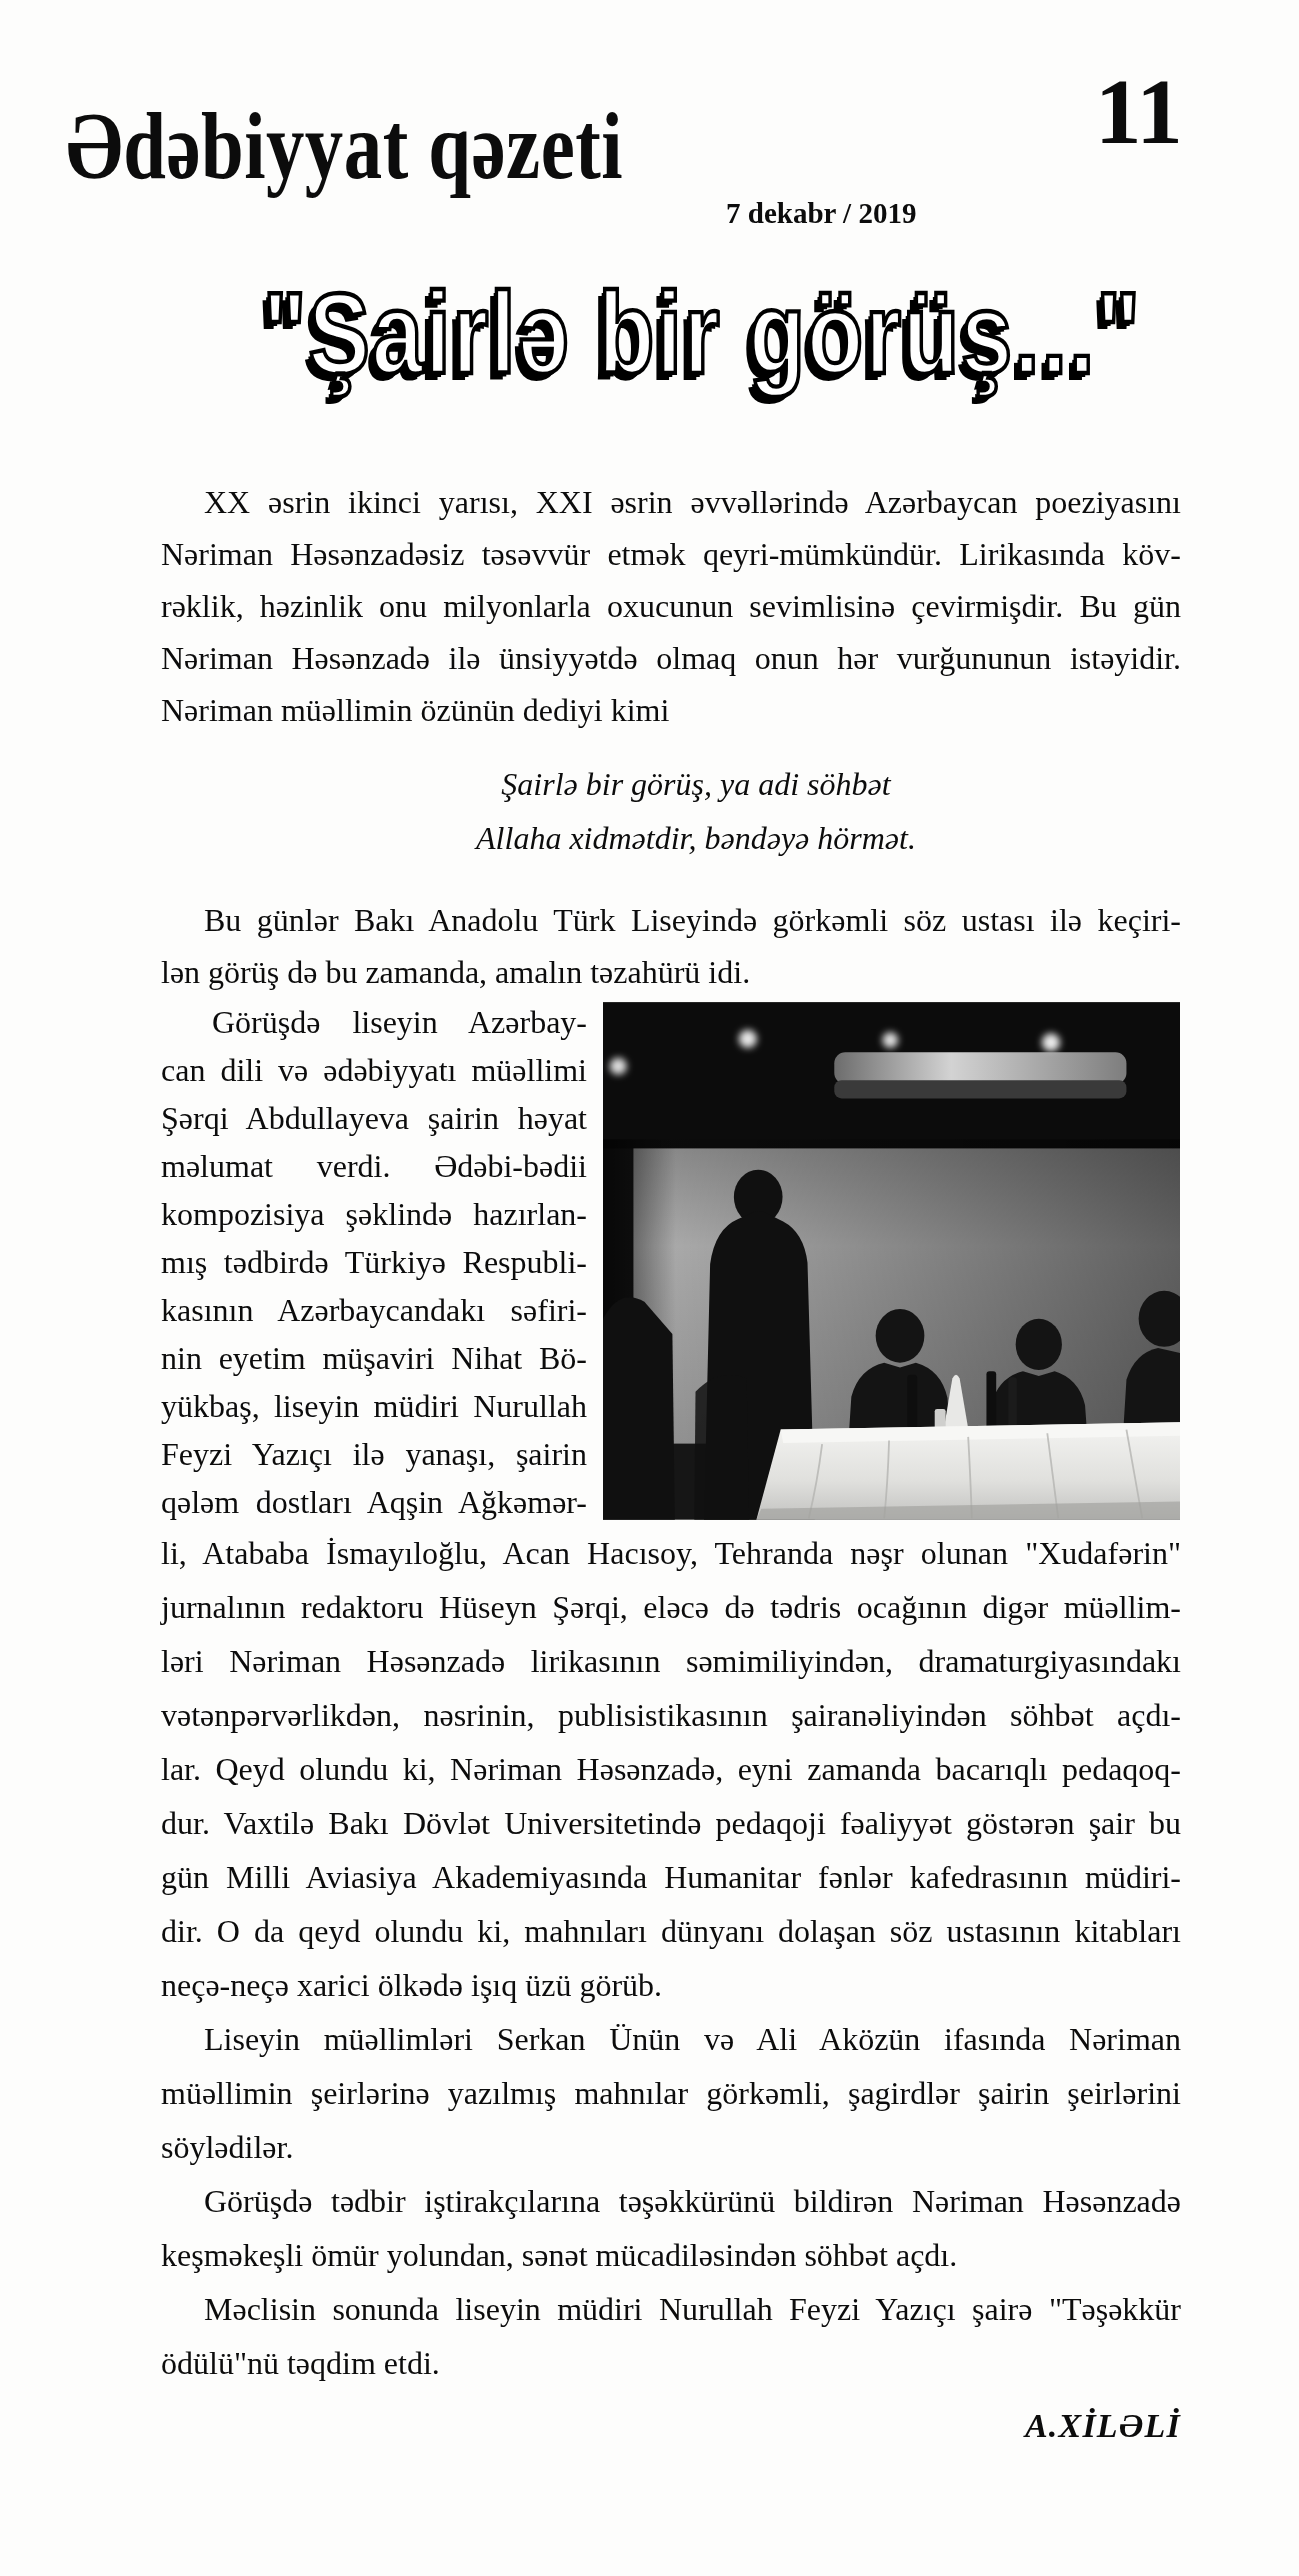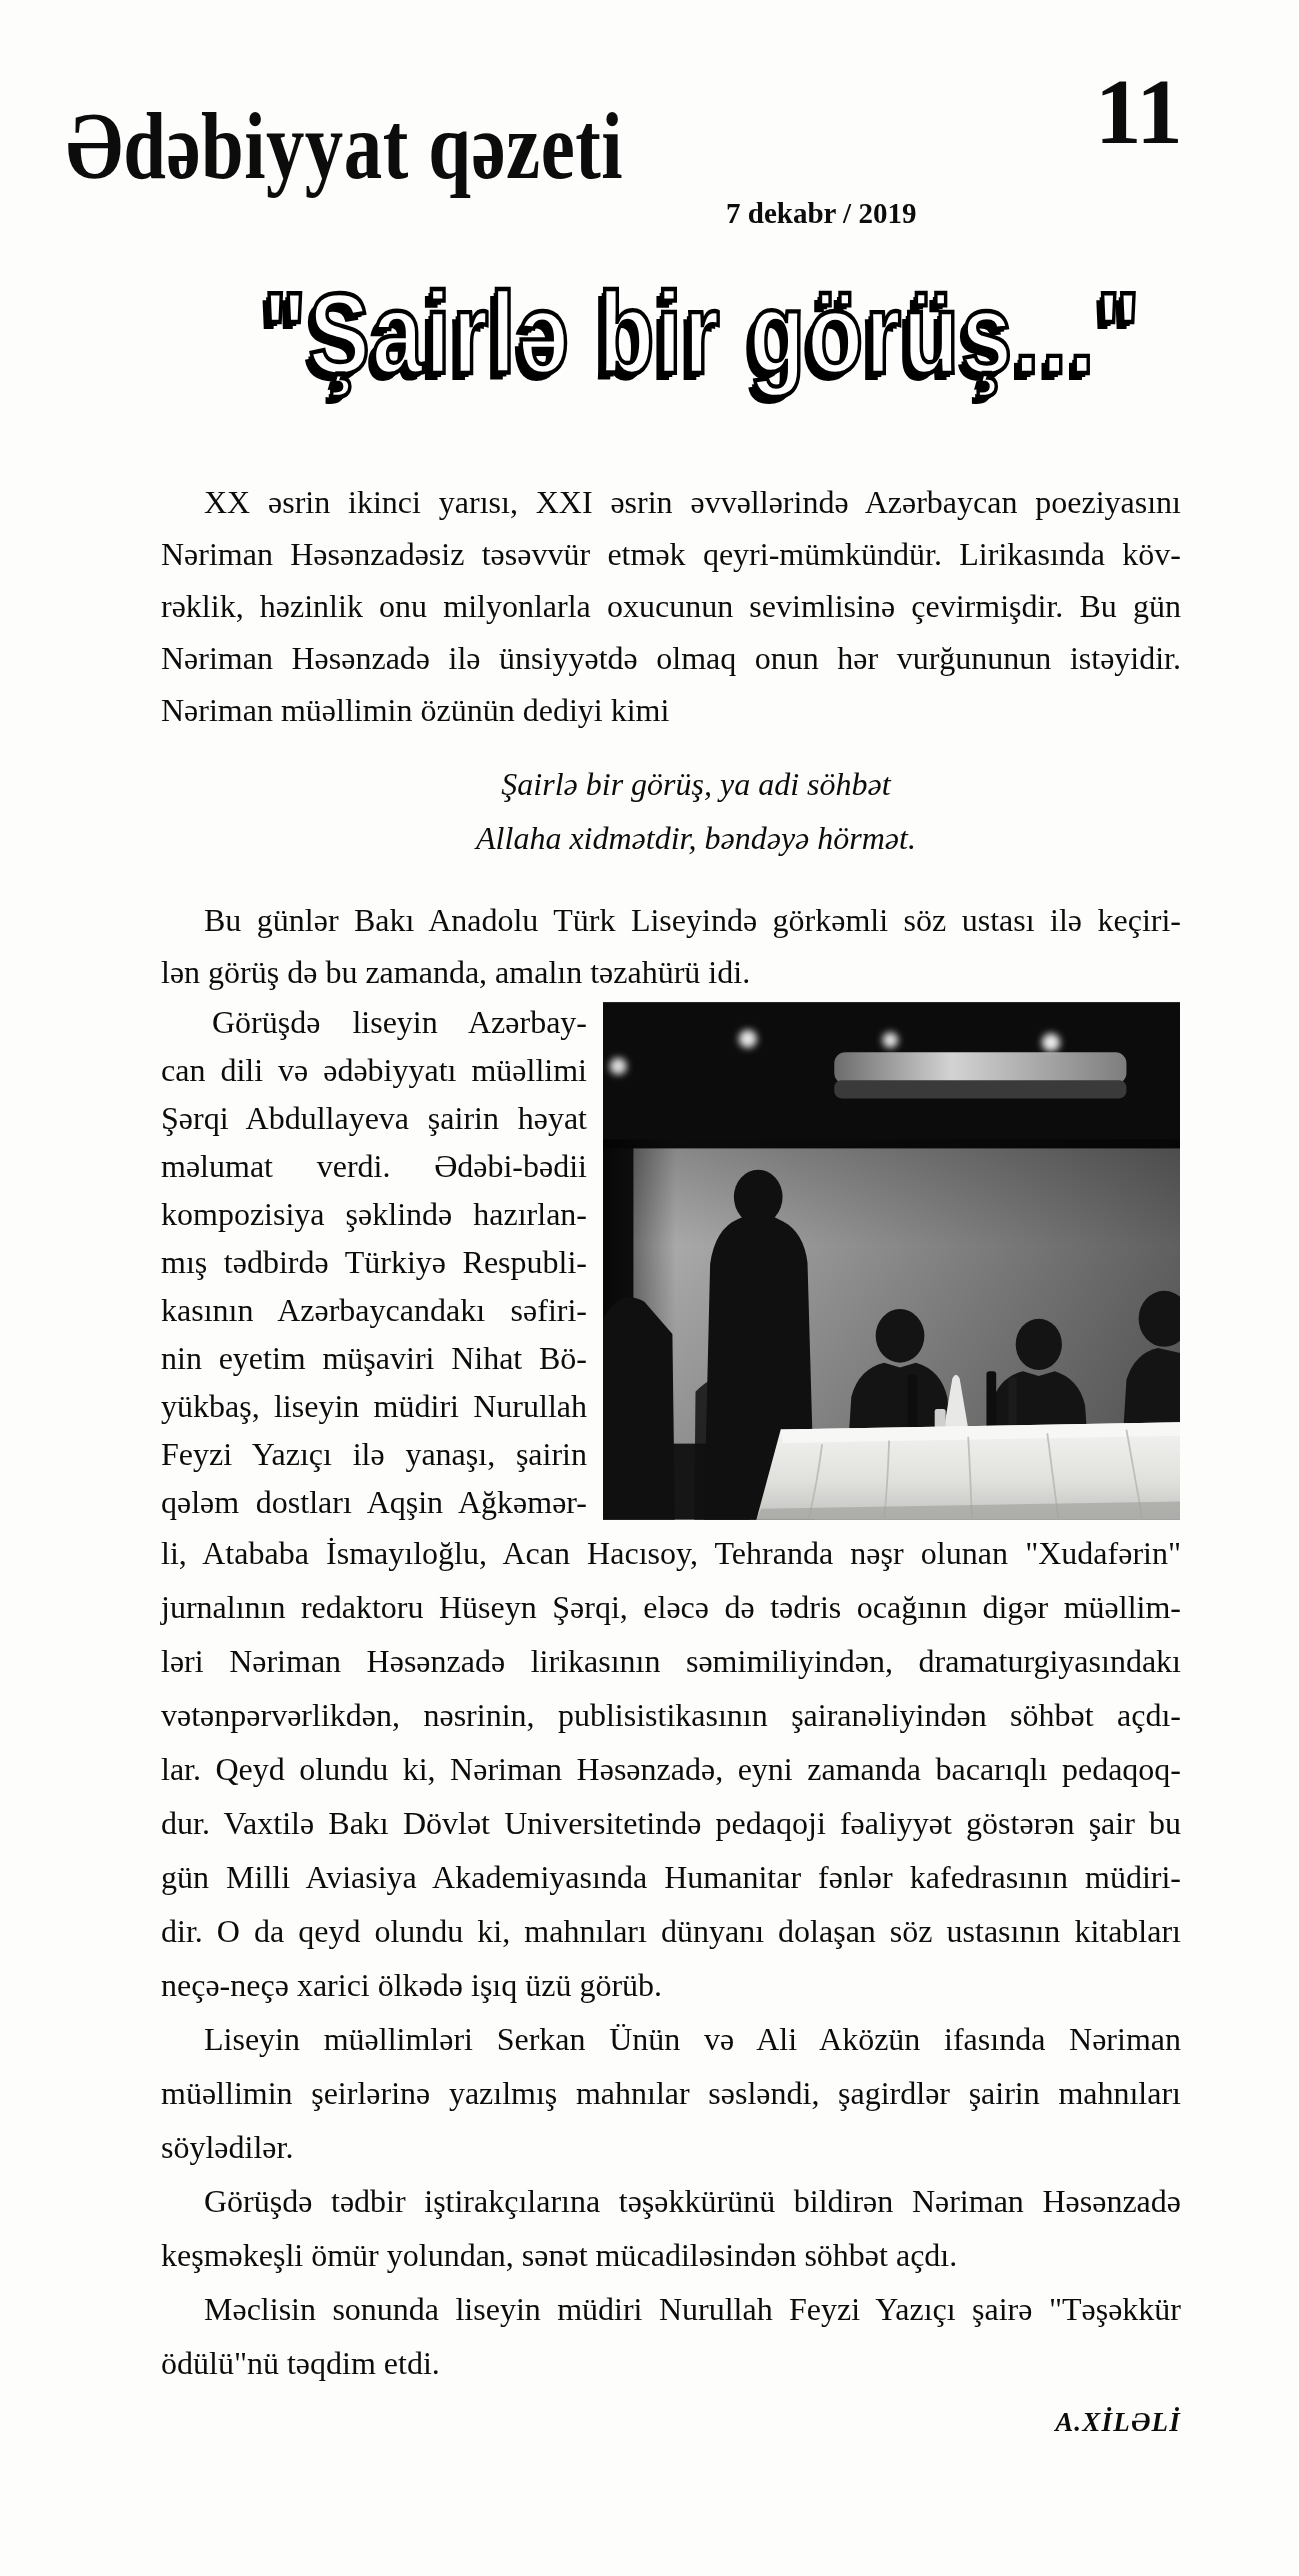--- a/index.html
+++ b/index.html
@@ -184,7 +184,7 @@
       <div class="line jline">dir. O da qeyd olundu ki, mahnıları dünyanı dolaşan söz ustasının kitabları</div>
       <div class="line">neçə-neçə xarici ölkədə işıq üzü görüb.</div>
       <div class="line jline indent">Liseyin müəllimləri Serkan Ünün və Ali Aközün ifasında Nəriman</div>
-      <div class="line jline">müəllimin şeirlərinə yazılmış mahnılar səsləndi, şagirdlər şairin mahnıları</div>
+      <div class="line jline">müəllimin şeirlərinə yazılmış mahnılar görkəmli, şagirdlər şairin şeirlərini</div>
       <div class="line">söylədilər.</div>
       <div class="line jline indent">Görüşdə tədbir iştirakçılarına təşəkkürünü bildirən Nəriman Həsənzadə</div>
       <div class="line">keşməkeşli ömür yolundan, sənət mücadiləsindən söhbət açdı.</div>

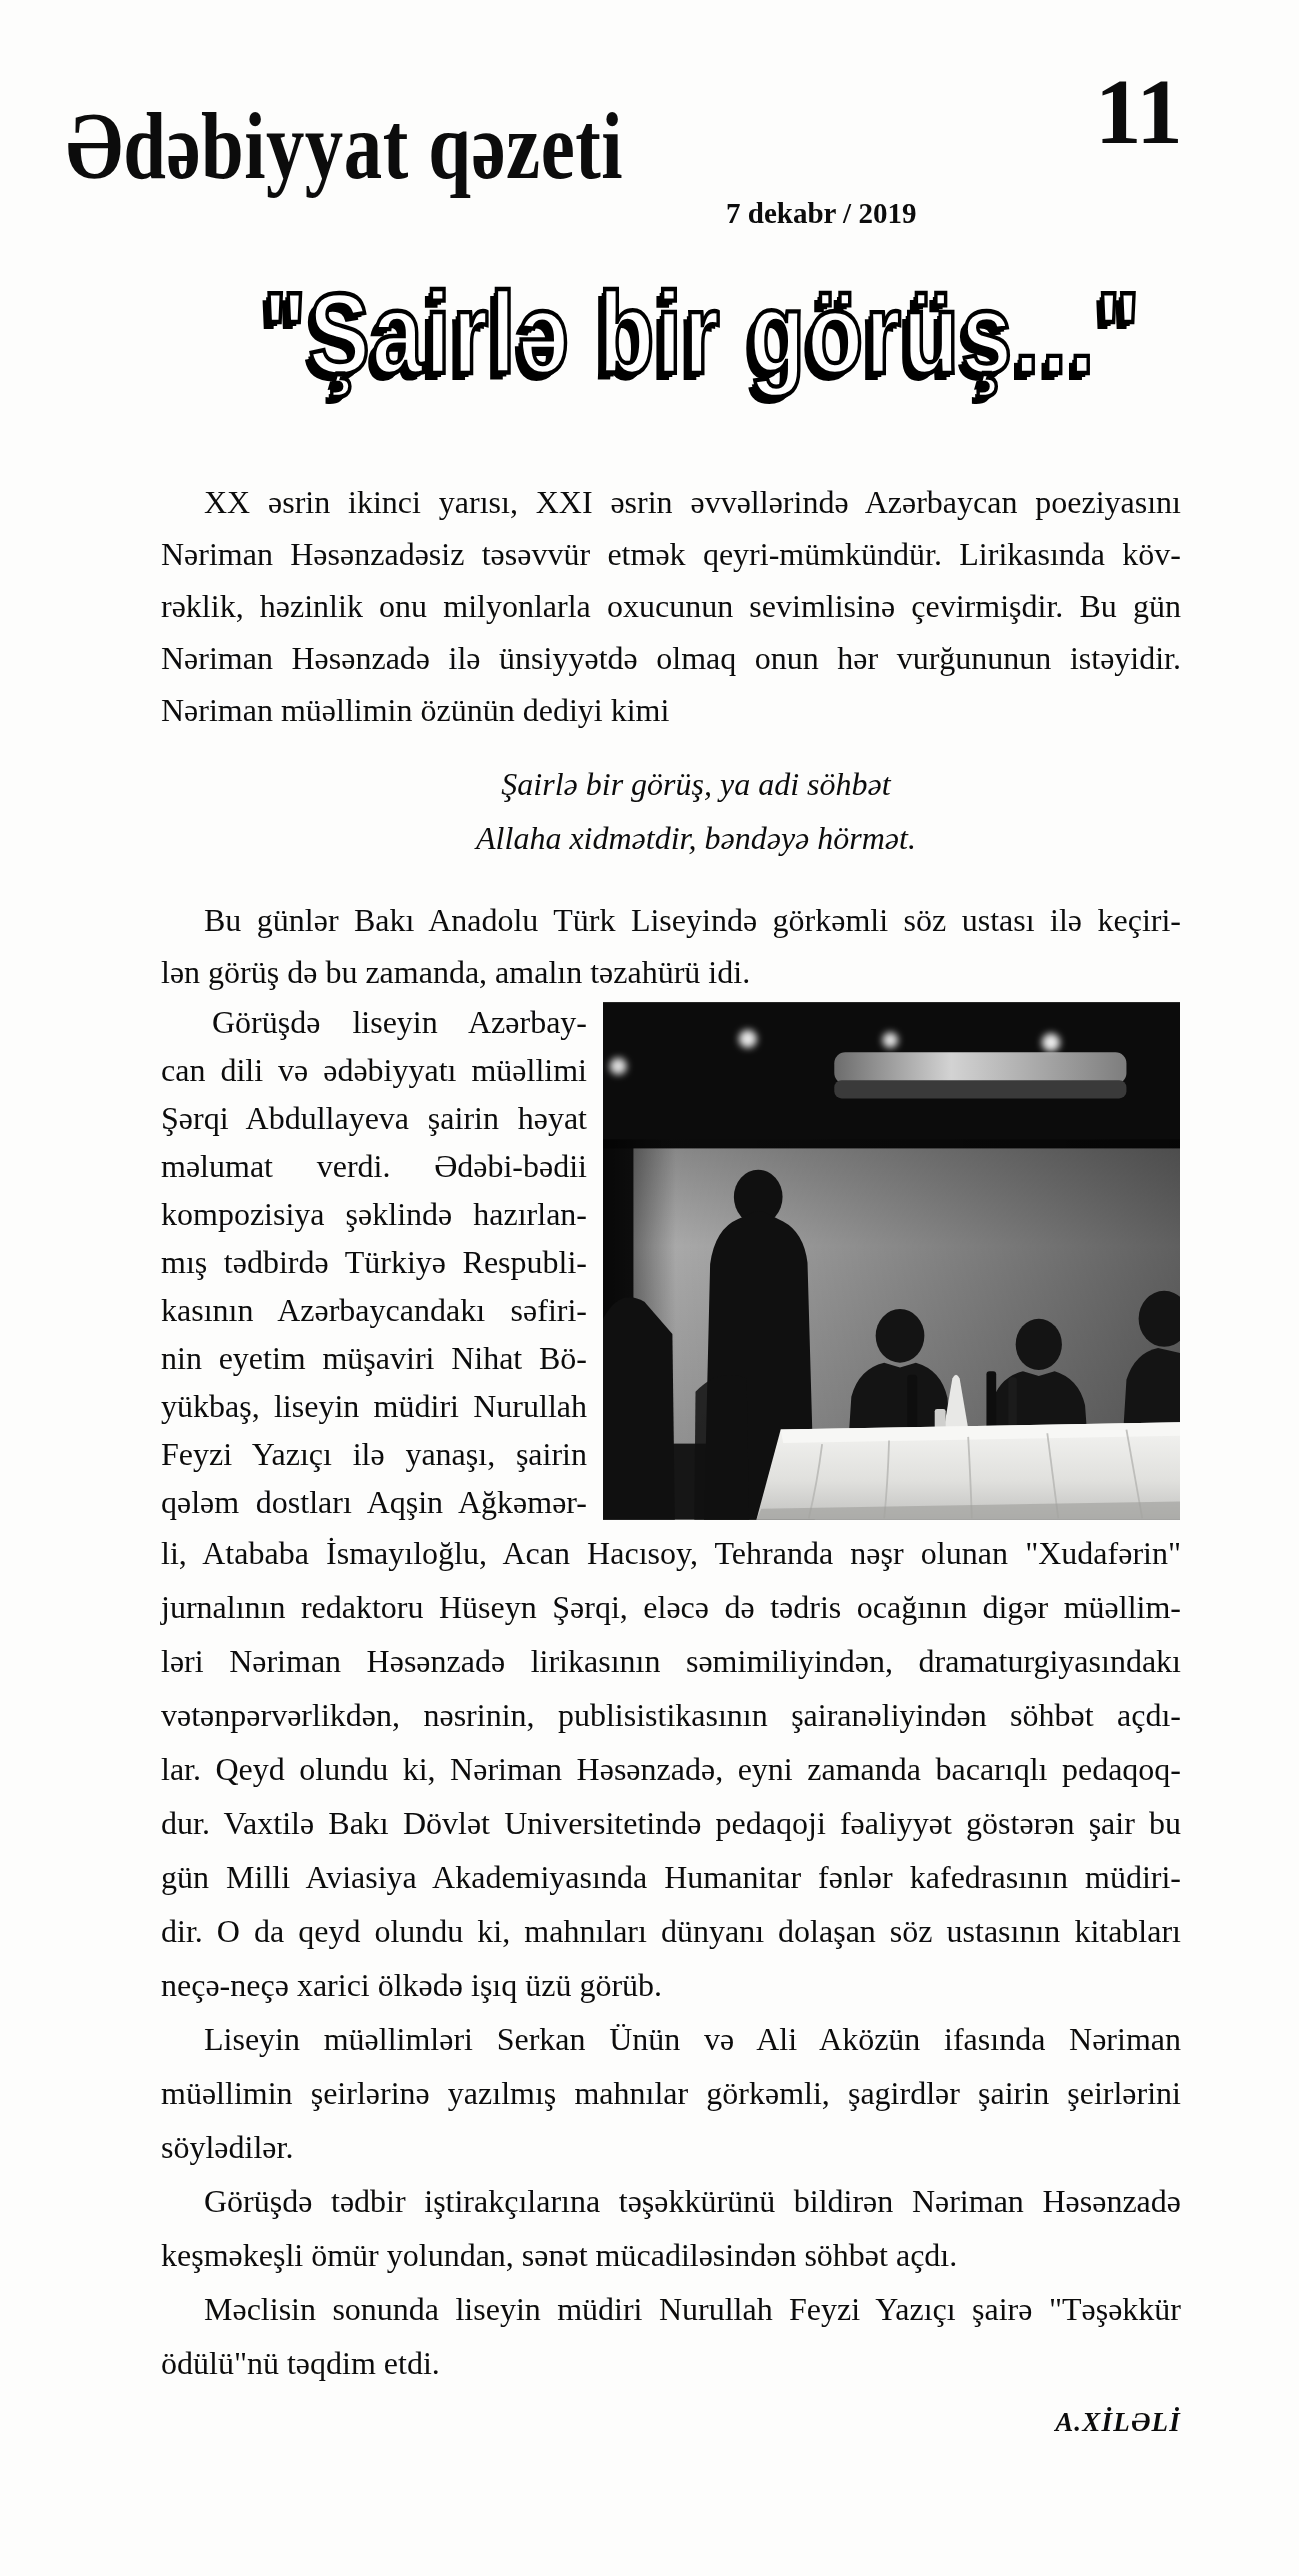--- a/index.html
+++ b/index.html
@@ -47,7 +47,7 @@
   .bodytext .line { line-height:54px; }
   .signature {
     margin-top:17px; text-align:right;
-    font-size:27px; font-weight:bold; font-style:italic; letter-spacing:1.2px;
+    font-size:34px; font-weight:bold; font-style:italic; letter-spacing:1.2px;
   }
 </style>
 </head>

